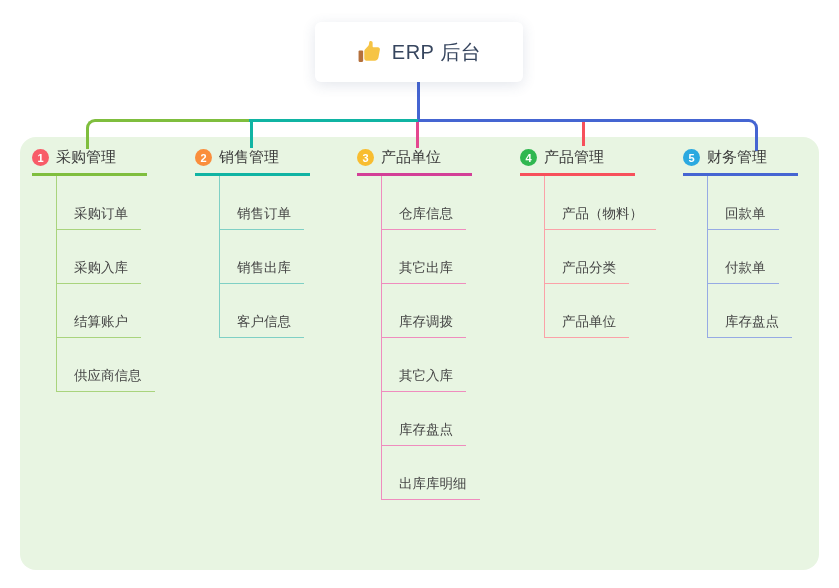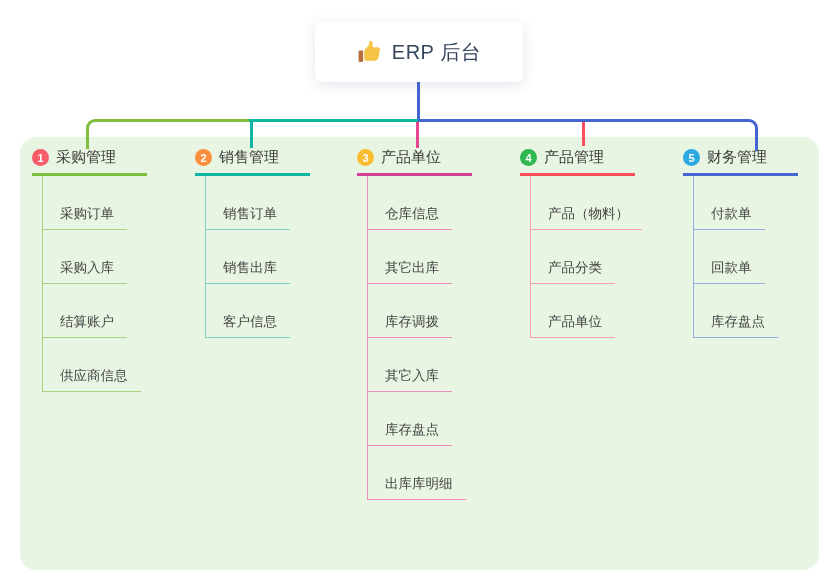--- a/index.html
+++ b/index.html
@@ -27,7 +27,7 @@
   .badge{width:17px;height:17px;border-radius:50%;background:var(--badge);color:#ffffff;
     font-size:11px;font-weight:bold;display:flex;align-items:center;justify-content:center;flex:0 0 17px;}
   .branch-label{font-size:15px;color:#3b3b3b;font-weight:500;white-space:nowrap;font-family:Liberation Mono, monospace;}
-  .children{margin-left:10px;border-left:1.5px solid var(--lite);display:flex;flex-direction:column;align-items:flex-start;}
+  .children{margin-left:24px;border-left:1.5px solid var(--lite);display:flex;flex-direction:column;align-items:flex-start;}
   .child{height:54px;box-sizing:border-box;display:flex;align-items:flex-end;
     padding:0 13px 6px 17px;border-bottom:1.5px solid var(--lite);}
   .child-label{font-size:13.5px;color:#454545;white-space:nowrap;}

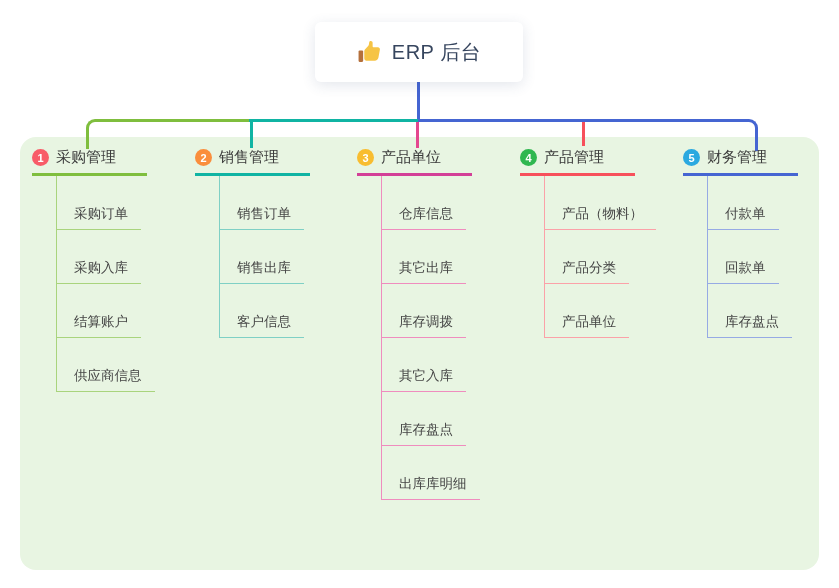--- a/index.html
+++ b/index.html
@@ -150,10 +150,10 @@
     </div>
     <div class="children">
       <div class="child">
-          <span class="child-label">付款单</span>
+          <span class="child-label">回款单</span>
         </div>
       <div class="child">
-          <span class="child-label">回款单</span>
+          <span class="child-label">付款单</span>
         </div>
       <div class="child">
           <span class="child-label">库存盘点</span>

